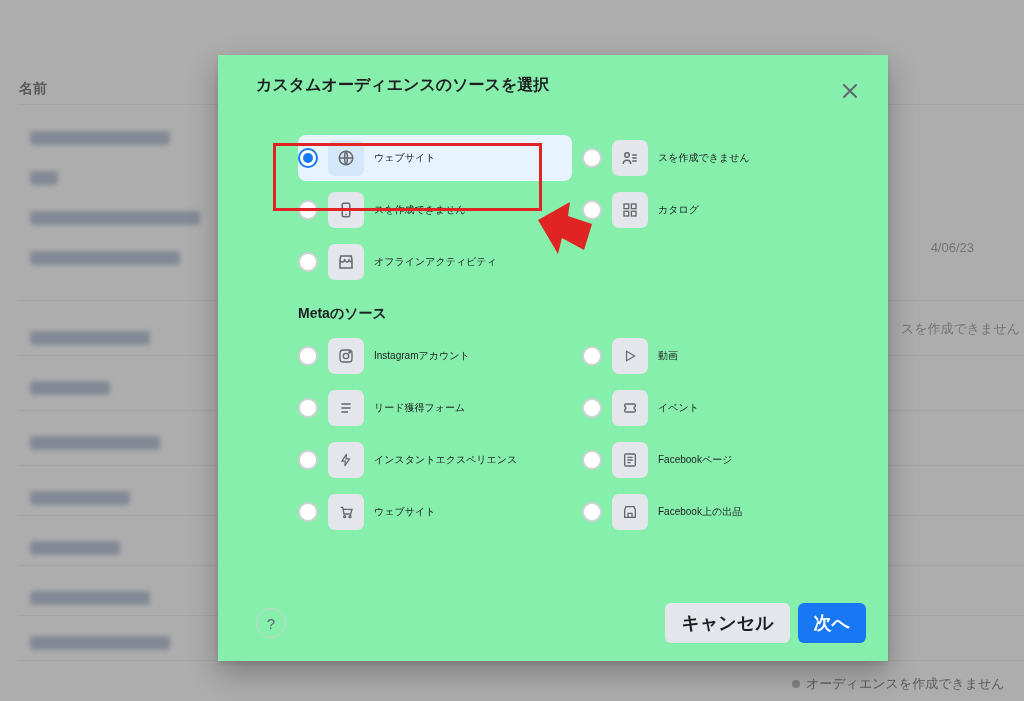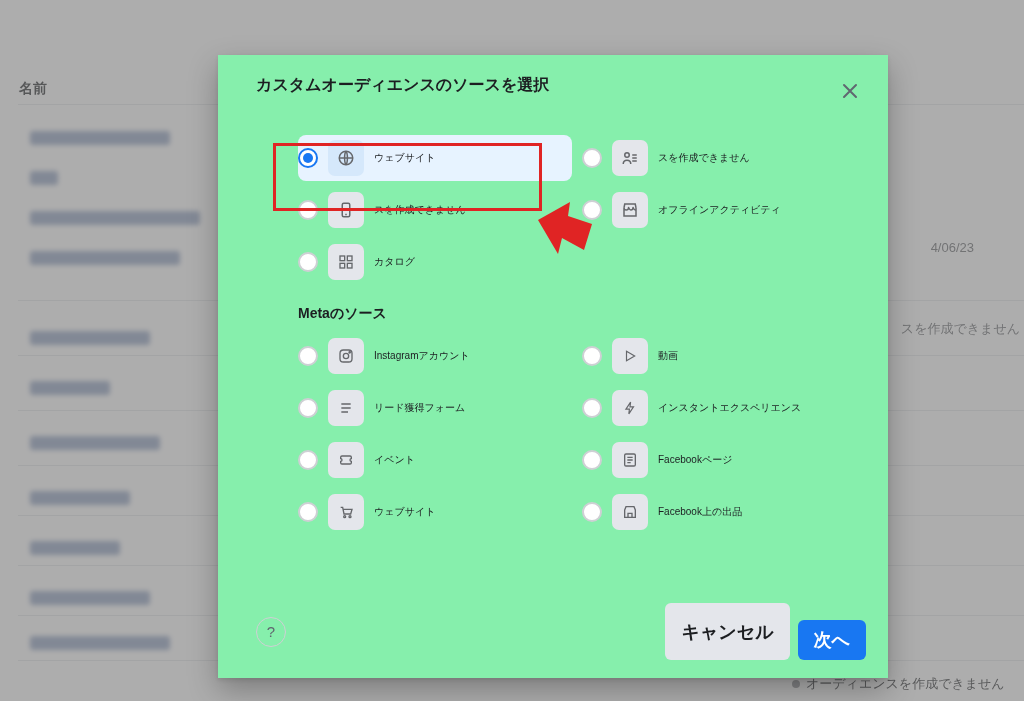--- a/index.html
+++ b/index.html
@@ -332,18 +332,6 @@
       <div class="radio"></div>
       <div class="iconbox">
           <span>
-            <svg width="18" height="18" viewBox="0 0 24 24" fill="none" stroke="#65676b" stroke-width="2">
-              <path d="M4 9l1-5h14l1 5M4 9v11h16V9M4 9c0 1.5 1 3 3 3s3-1.5 3-3 1 3 3 3 3-1.5 3-3 1 3 3 3"></path>
-            </svg>
-          </span>
-        </div>
-      <span class="label">オフラインアクティビティ</span>
-    </div>
-
-    <div class="option">
-      <div class="radio"></div>
-      <div class="iconbox">
-          <span>
             <svg width="16" height="16" viewBox="0 0 24 24" fill="none" stroke="#65676b" stroke-width="2">
               <rect x="3" y="3" width="7" height="7"></rect>
               <rect x="14" y="3" width="7" height="7"></rect>
@@ -354,6 +342,18 @@
         </div>
       <span class="label">カタログ</span>
     </div>
+
+    <div class="option">
+      <div class="radio"></div>
+      <div class="iconbox">
+          <span>
+            <svg width="18" height="18" viewBox="0 0 24 24" fill="none" stroke="#65676b" stroke-width="2">
+              <path d="M4 9l1-5h14l1 5M4 9v11h16V9M4 9c0 1.5 1 3 3 3s3-1.5 3-3 1 3 3 3 3-1.5 3-3 1 3 3 3"></path>
+            </svg>
+          </span>
+        </div>
+      <span class="label">オフラインアクティビティ</span>
+    </div>
     <div></div>
   </div>
 

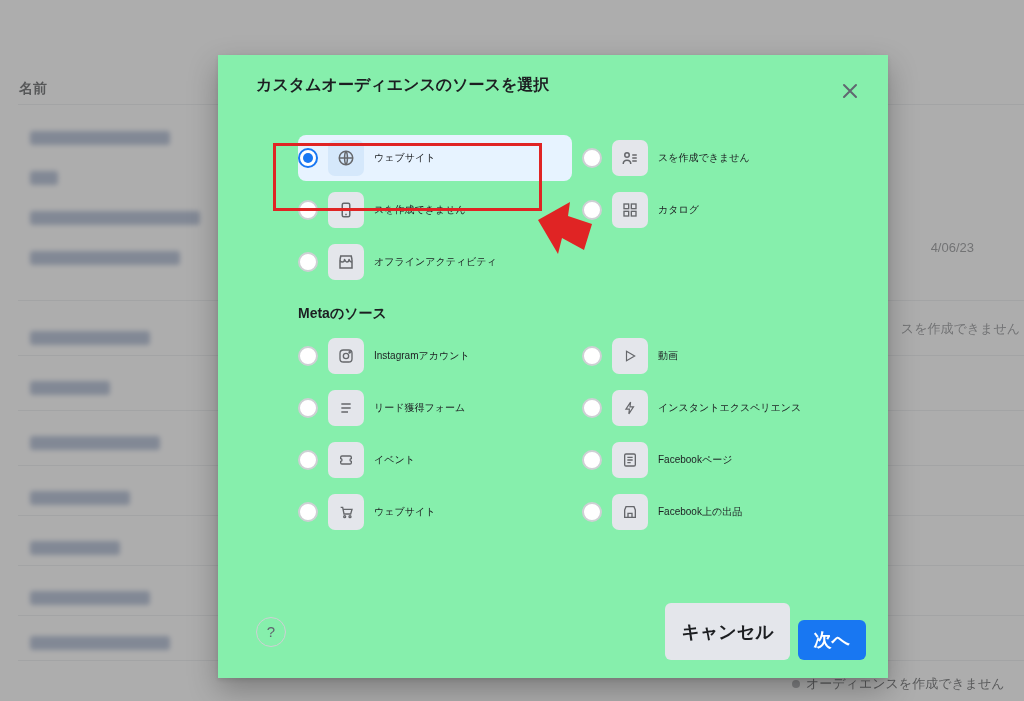--- a/index.html
+++ b/index.html
@@ -402,24 +402,24 @@
       <div class="radio"></div>
       <div class="iconbox">
           <span>
+            <svg width="16" height="16" viewBox="0 0 24 24" fill="none" stroke="#65676b" stroke-width="2">
+              <path d="M4 8c0-1 1-2 2-2h12c1 0 2 1 2 2v2a2 2 0 000 4v2c0 1-1 2-2 2H6c-1 0-2-1-2-2v-2a2 2 0 000-4V8z"></path>
+            </svg>
+          </span>
+        </div>
+      <span class="label">イベント</span>
+    </div>
+
+    <div class="option">
+      <div class="radio"></div>
+      <div class="iconbox">
+          <span>
             <svg width="14" height="16" viewBox="0 0 24 24" fill="none" stroke="#65676b" stroke-width="2">
               <path d="M13 2L5 14h6l-1 8 8-12h-6l1-8z"></path>
             </svg>
           </span>
         </div>
       <span class="label">インスタントエクスペリエンス</span>
-    </div>
-
-    <div class="option">
-      <div class="radio"></div>
-      <div class="iconbox">
-          <span>
-            <svg width="16" height="16" viewBox="0 0 24 24" fill="none" stroke="#65676b" stroke-width="2">
-              <path d="M4 8c0-1 1-2 2-2h12c1 0 2 1 2 2v2a2 2 0 000 4v2c0 1-1 2-2 2H6c-1 0-2-1-2-2v-2a2 2 0 000-4V8z"></path>
-            </svg>
-          </span>
-        </div>
-      <span class="label">イベント</span>
     </div>
 
     <div class="option">

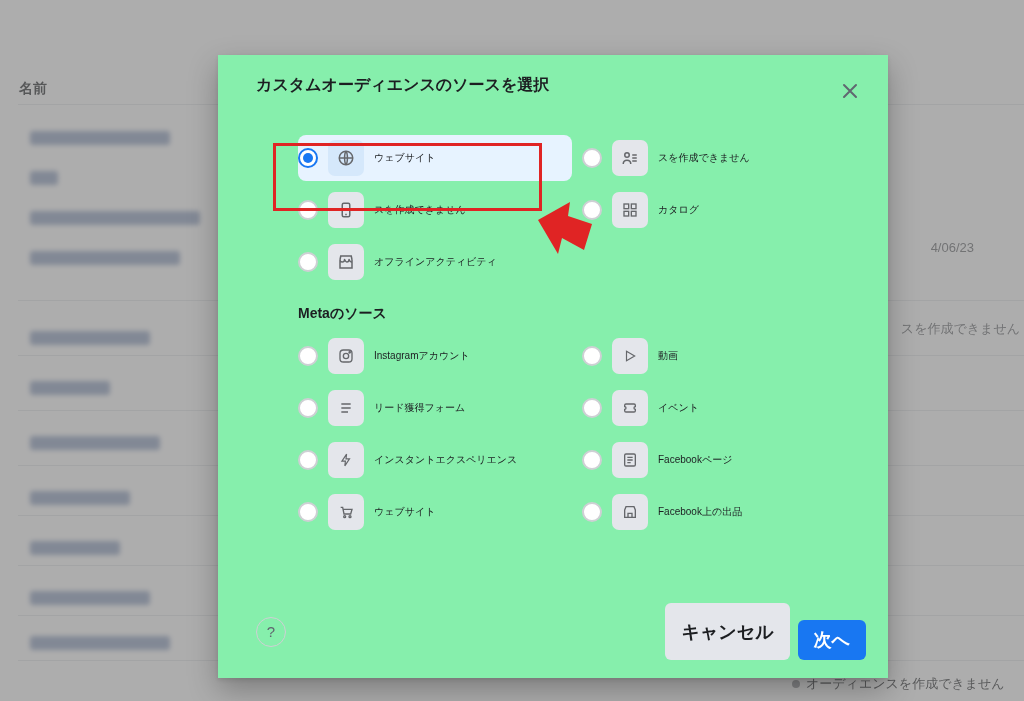--- a/index.html
+++ b/index.html
@@ -210,7 +210,6 @@
 .btn-primary {
   background:#1877f2;
   color:#fff;
-  margin-top:17px;
 }
 svg { display:block; }
 </style>

